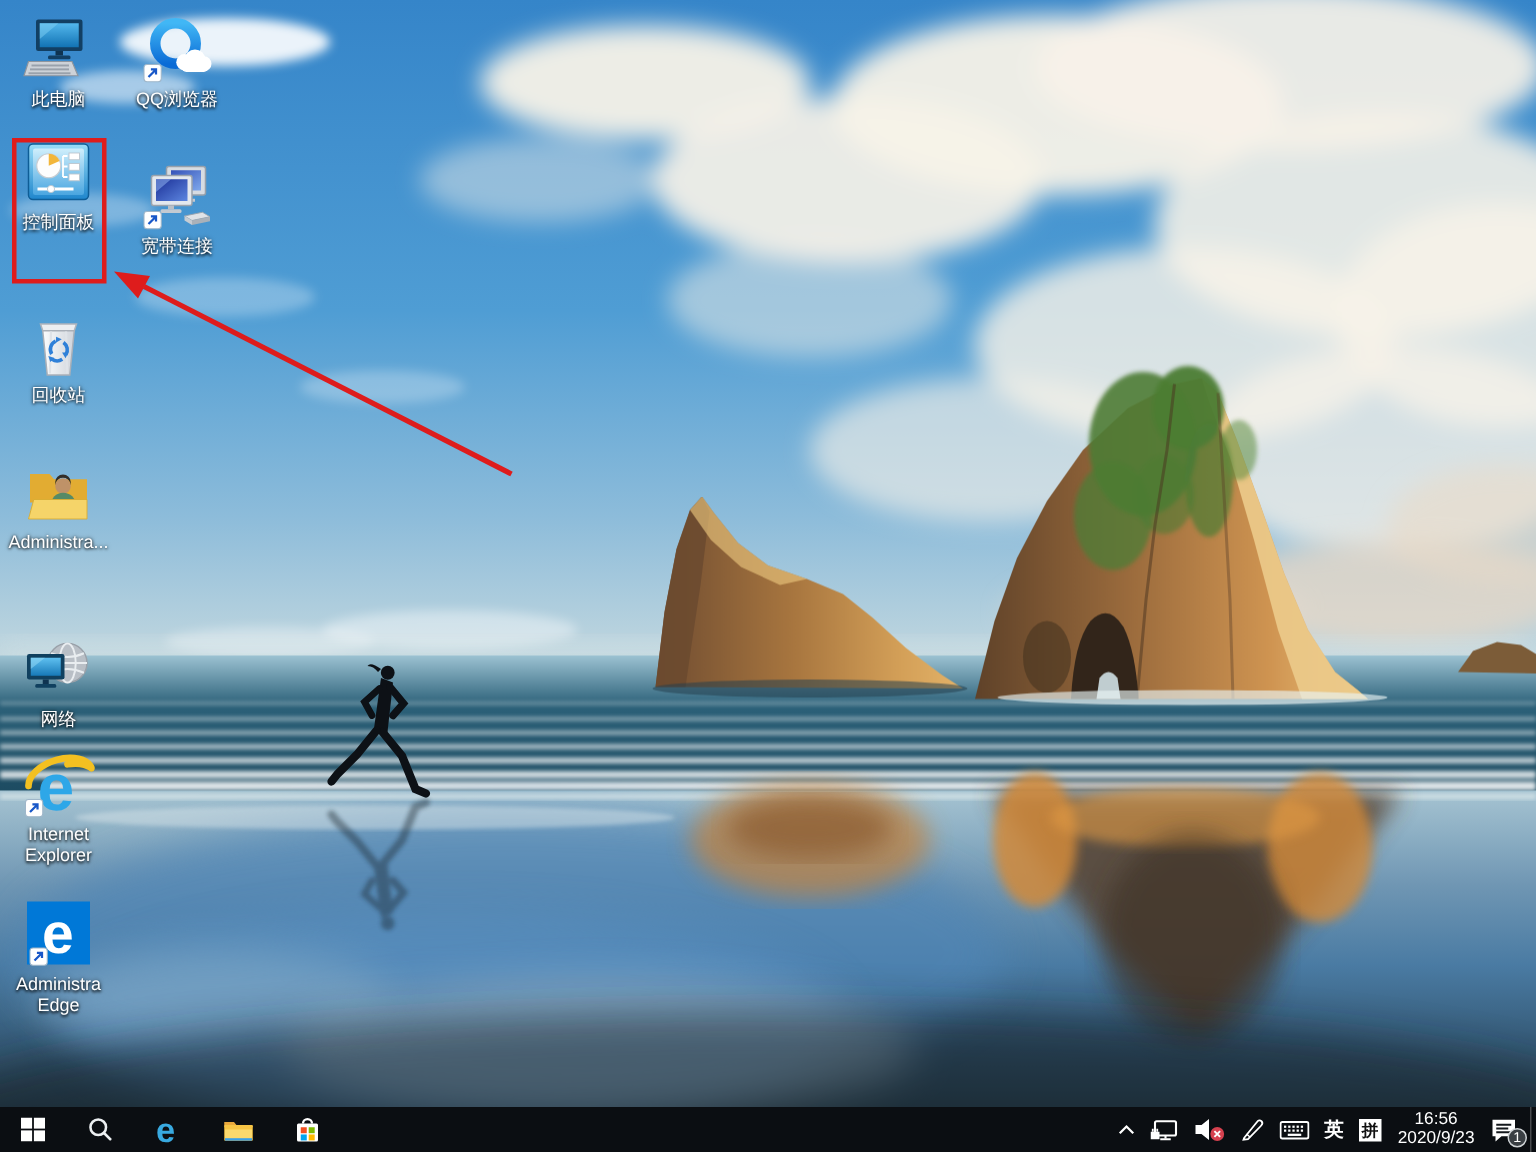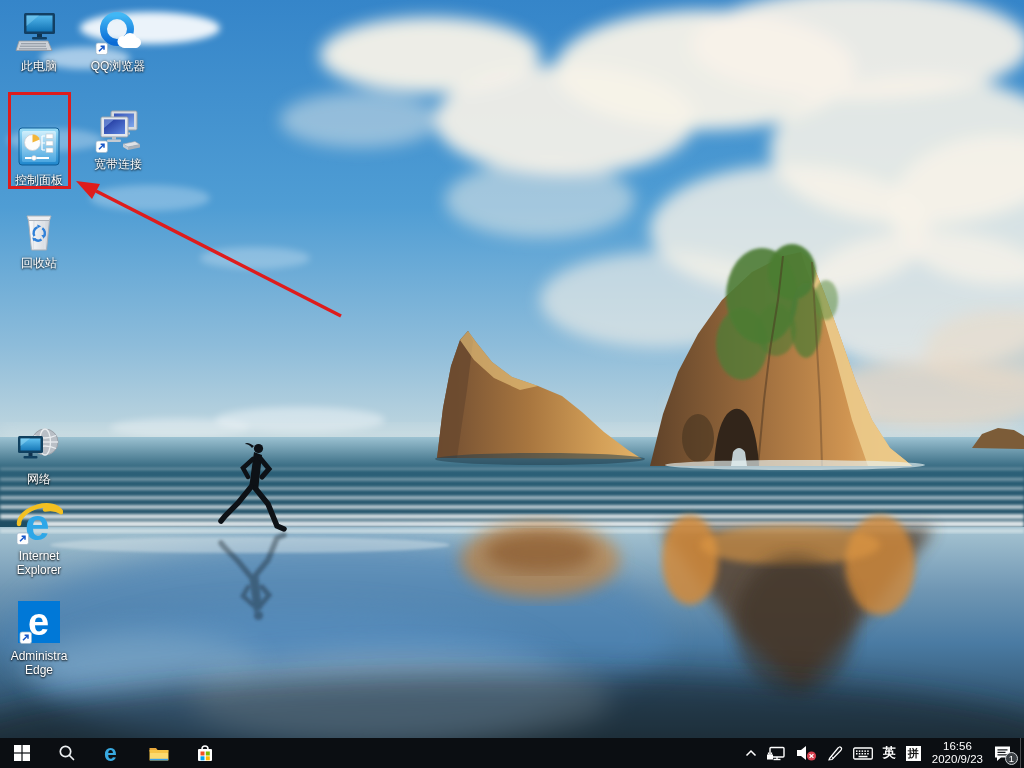--- a/index.html
+++ b/index.html
@@ -250,7 +250,7 @@
     <div class="lbl">QQ浏览器</div>
   </div>
 
-  <div class="tile" style="left:1px;top:120px">
+  <div class="tile" style="left:1px;top:88px">
     <div class="glyph">
       <svg width="48" height="44" viewBox="0 0 48 44">
         <defs>

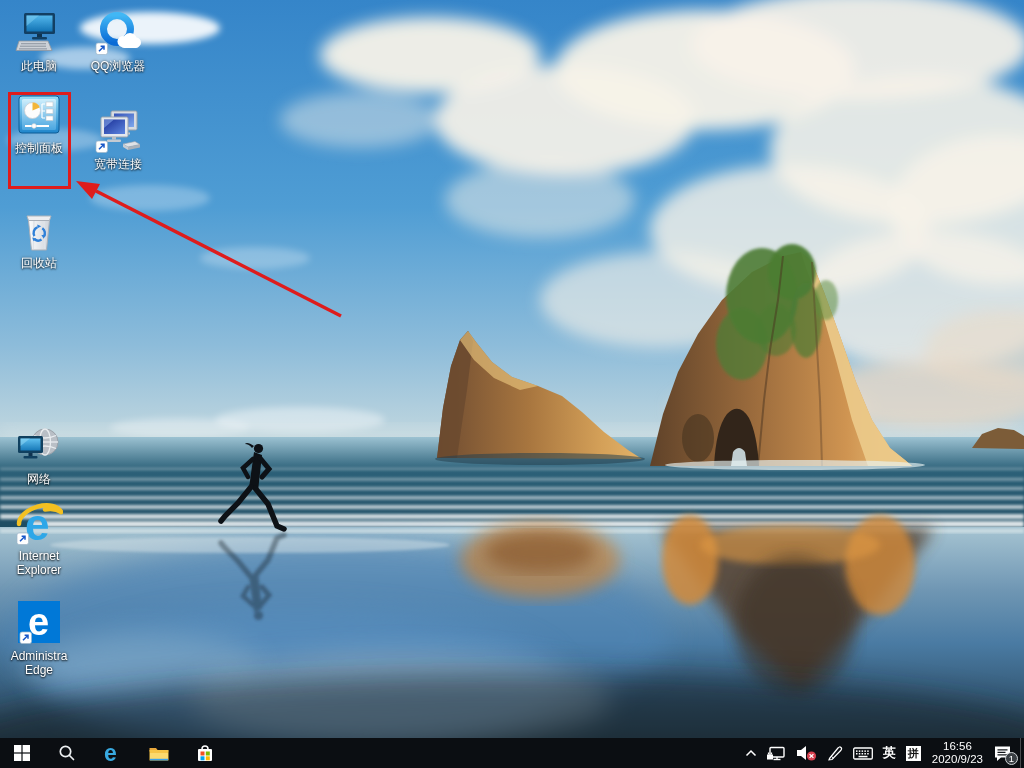--- a/index.html
+++ b/index.html
@@ -341,6 +341,19 @@
     <div class="lbl">回收站</div>
   </div>
 
+  <div class="tile" style="left:1px;top:301px">
+    <div class="glyph">
+      <svg width="48" height="44" viewBox="0 0 48 44">
+        <path d="M5,9 h13 l3,3.5 H43 V28 H5 Z" fill="#e2ac32"></path>
+        <circle cx="27" cy="17" r="5.2" fill="#bf9268"></circle>
+        <path d="M21.8,16.5 a5.2,5.2 0 0 1 10.4,0 l0,-2 a5.2,5.2 0 0 0 -10.4,0 Z" fill="#332e29"></path>
+        <path d="M22,14.8 a5.1,5.1 0 0 1 10,0 q-2,-3.4 -5,-3.4 q-3,0 -5,3.4 Z" fill="#332e29"></path>
+        <path d="M18,31 q2,-9.5 9,-9.5 q7.5,0 9.5,9.5 L36.5,33 H18 Z" fill="#568a66"></path>
+        <path d="M4,39 L7.5,26 H43 V39 Z" fill="#f5d469" stroke="#d9ab31" stroke-width=".6"></path>
+      </svg>
+    </div>
+    <div class="lbl">Administra...</div>
+  </div>
 
   <div class="tile" style="left:1px;top:419px">
     <div class="glyph">

